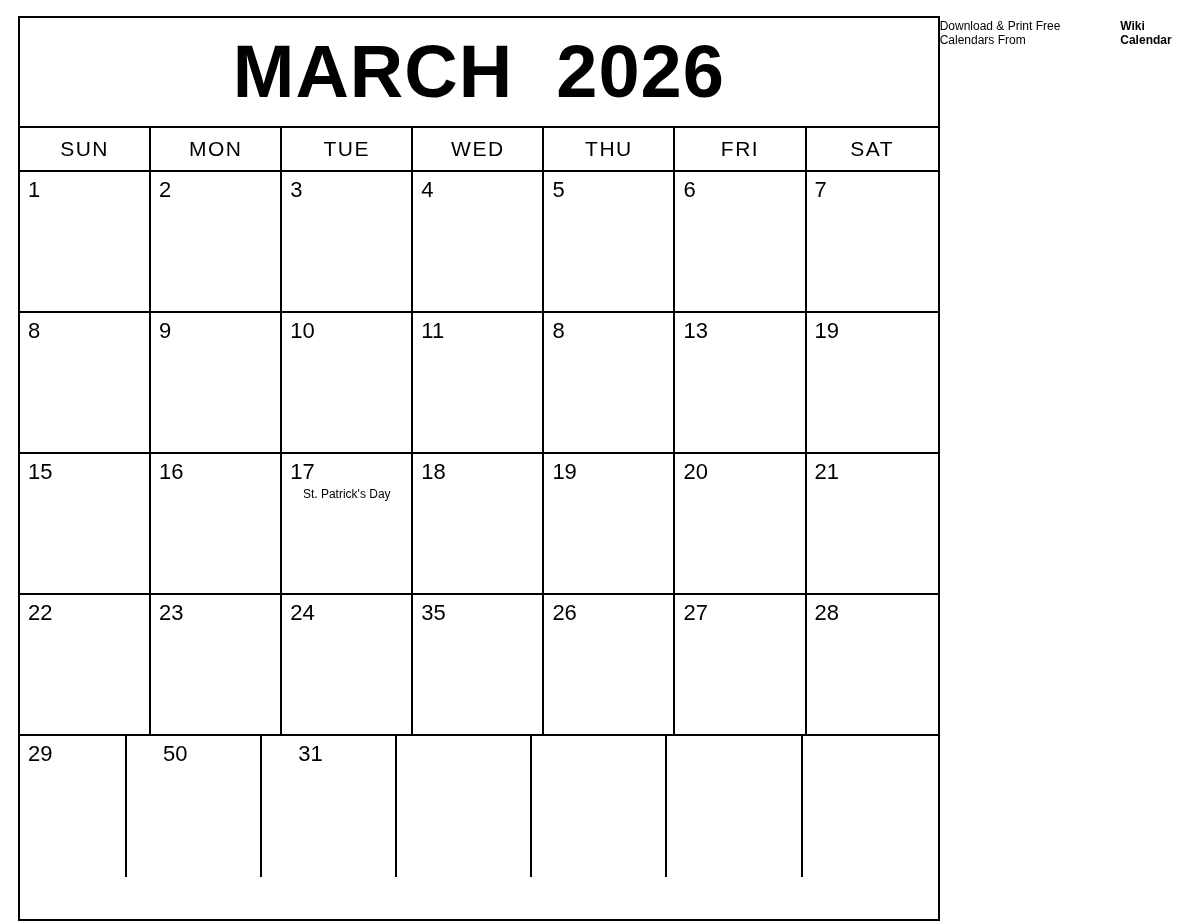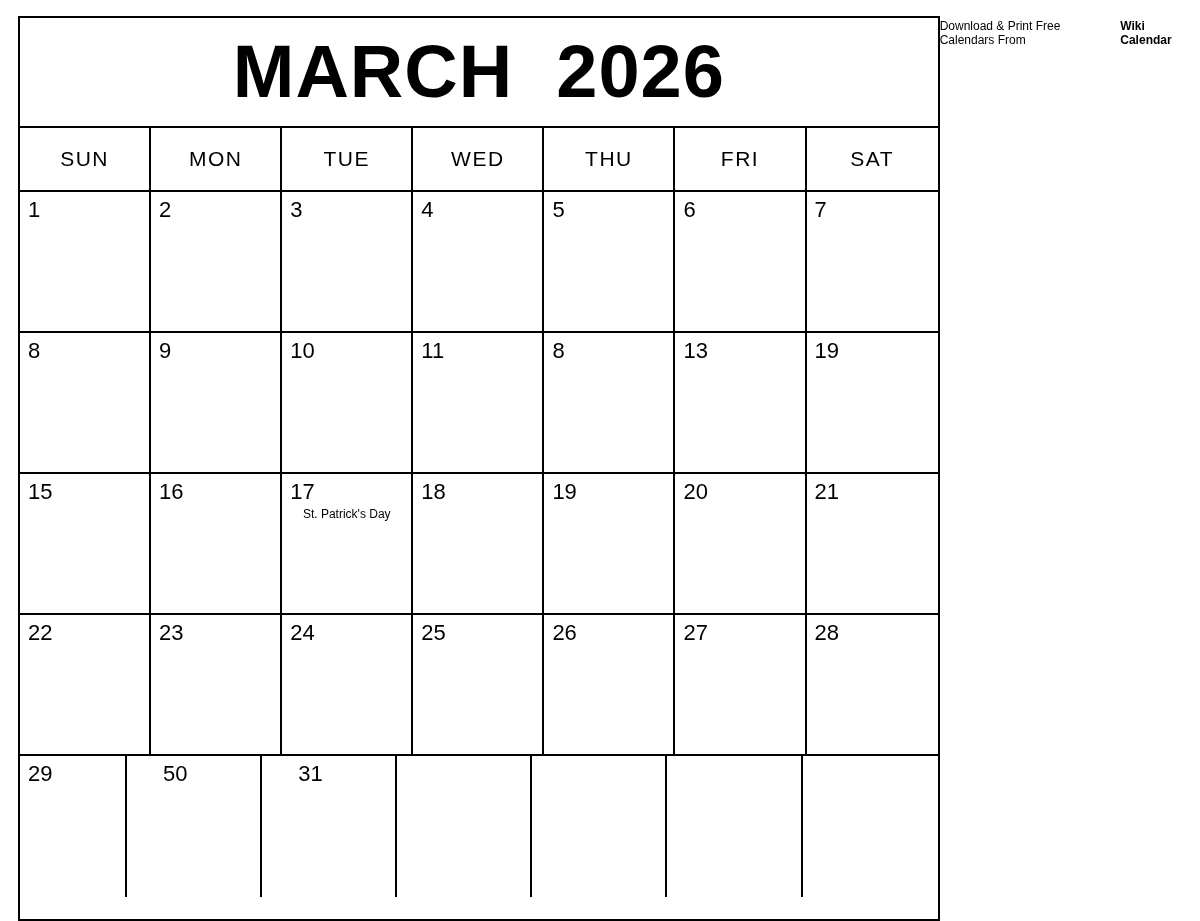--- a/index.html
+++ b/index.html
@@ -50,7 +50,7 @@
   .weekdays {
     display: grid;
     grid-template-columns: repeat(7, 1fr);
-    height: 64px;
+    height: 44px;
     border-bottom: 2px solid #000;
   }
   .weekday {

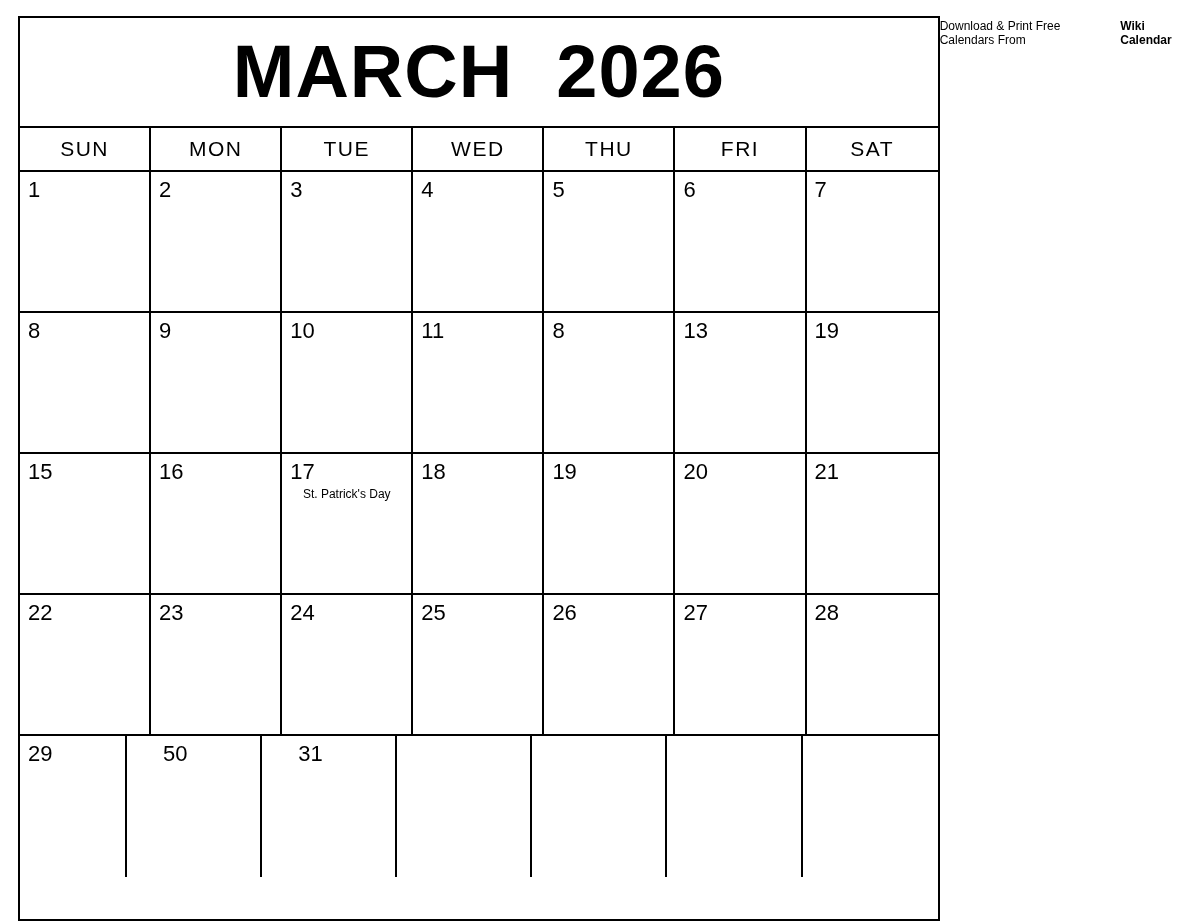--- a/index.html
+++ b/index.html
@@ -234,7 +234,7 @@
           <div class="event"></div>
         </div>
         <div class="day">
-          <div class="daynum">25</div>
+          <div class="daynum">35</div>
           <div class="event"></div>
         </div>
         <div class="day">

